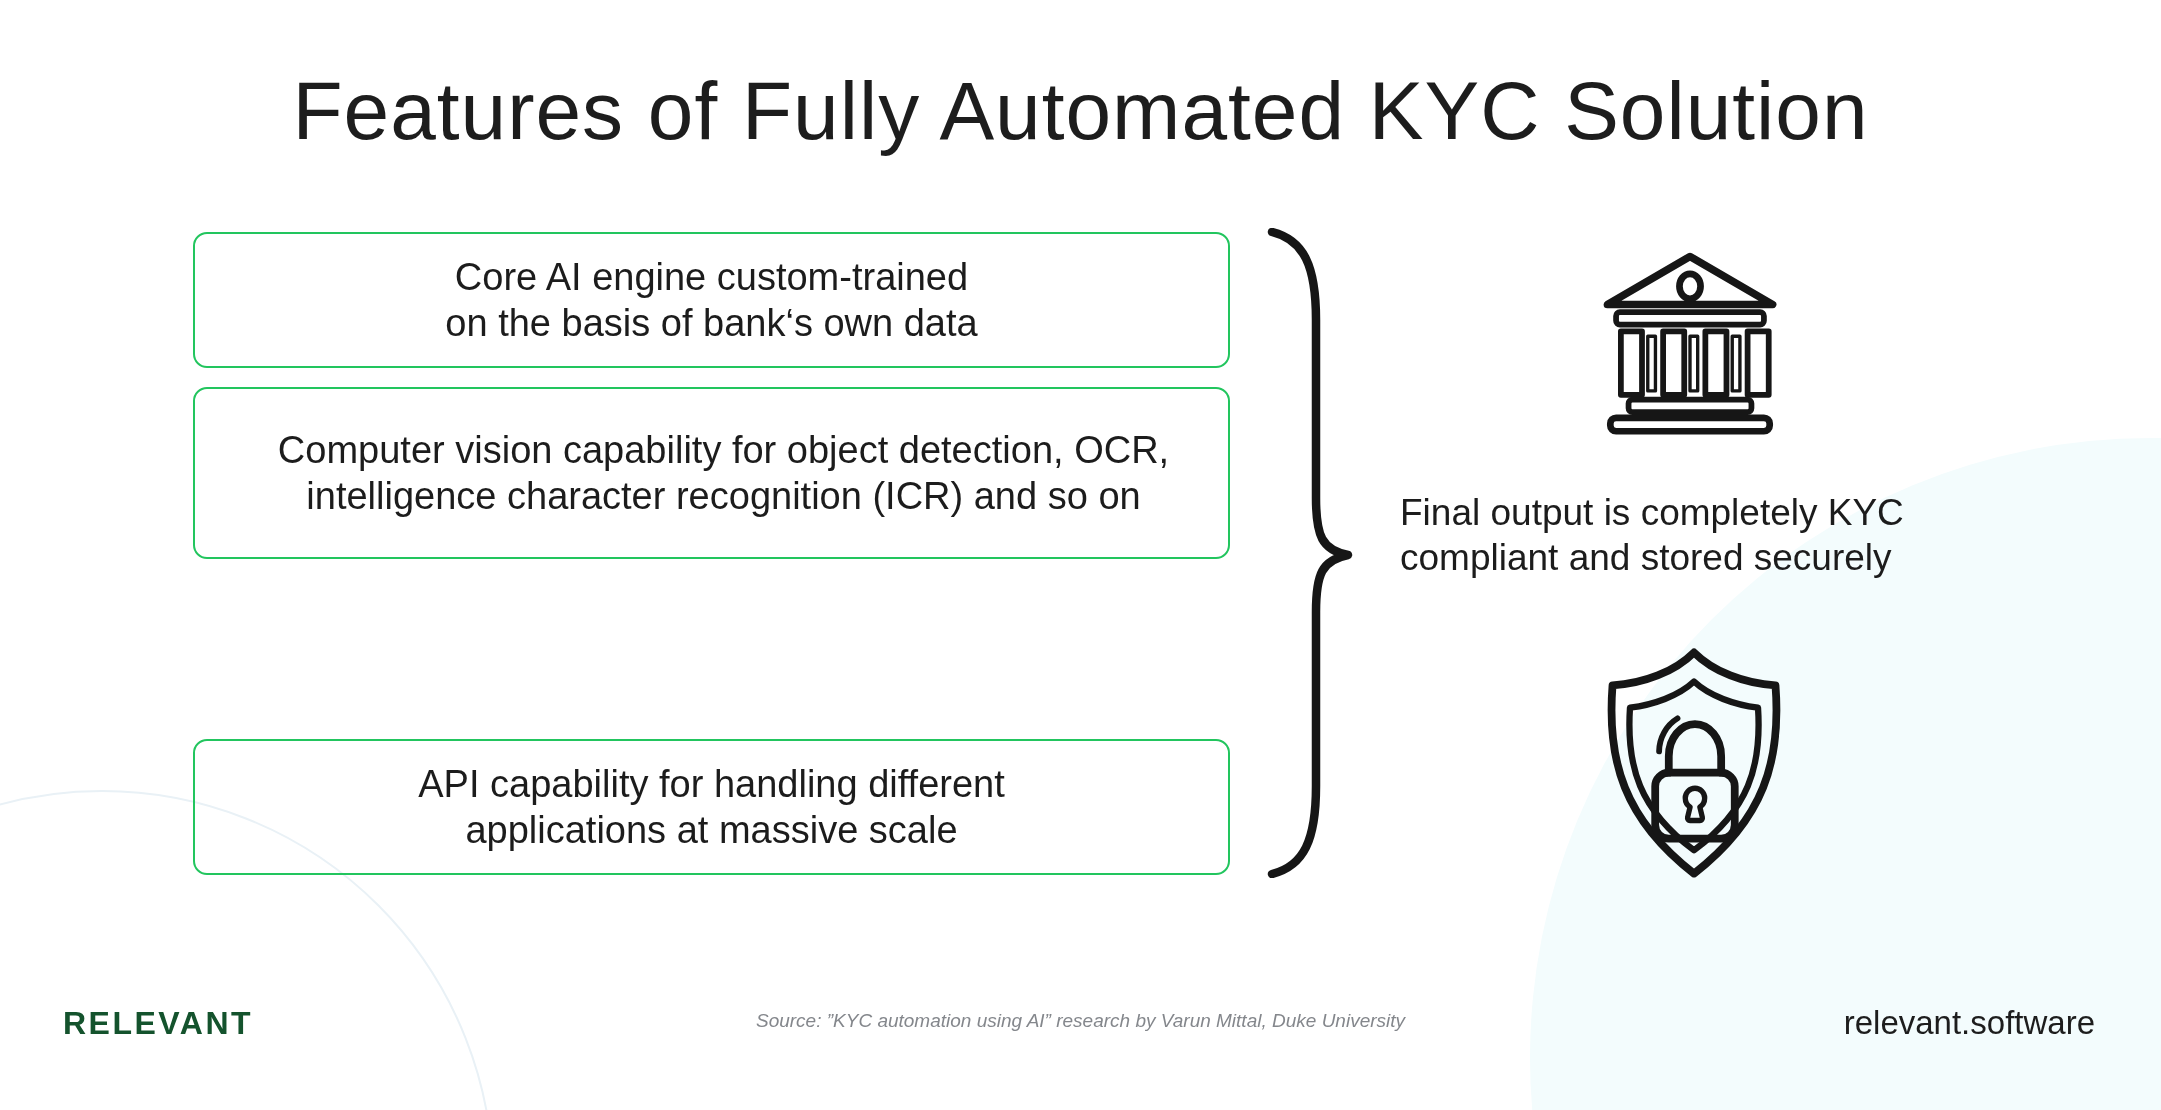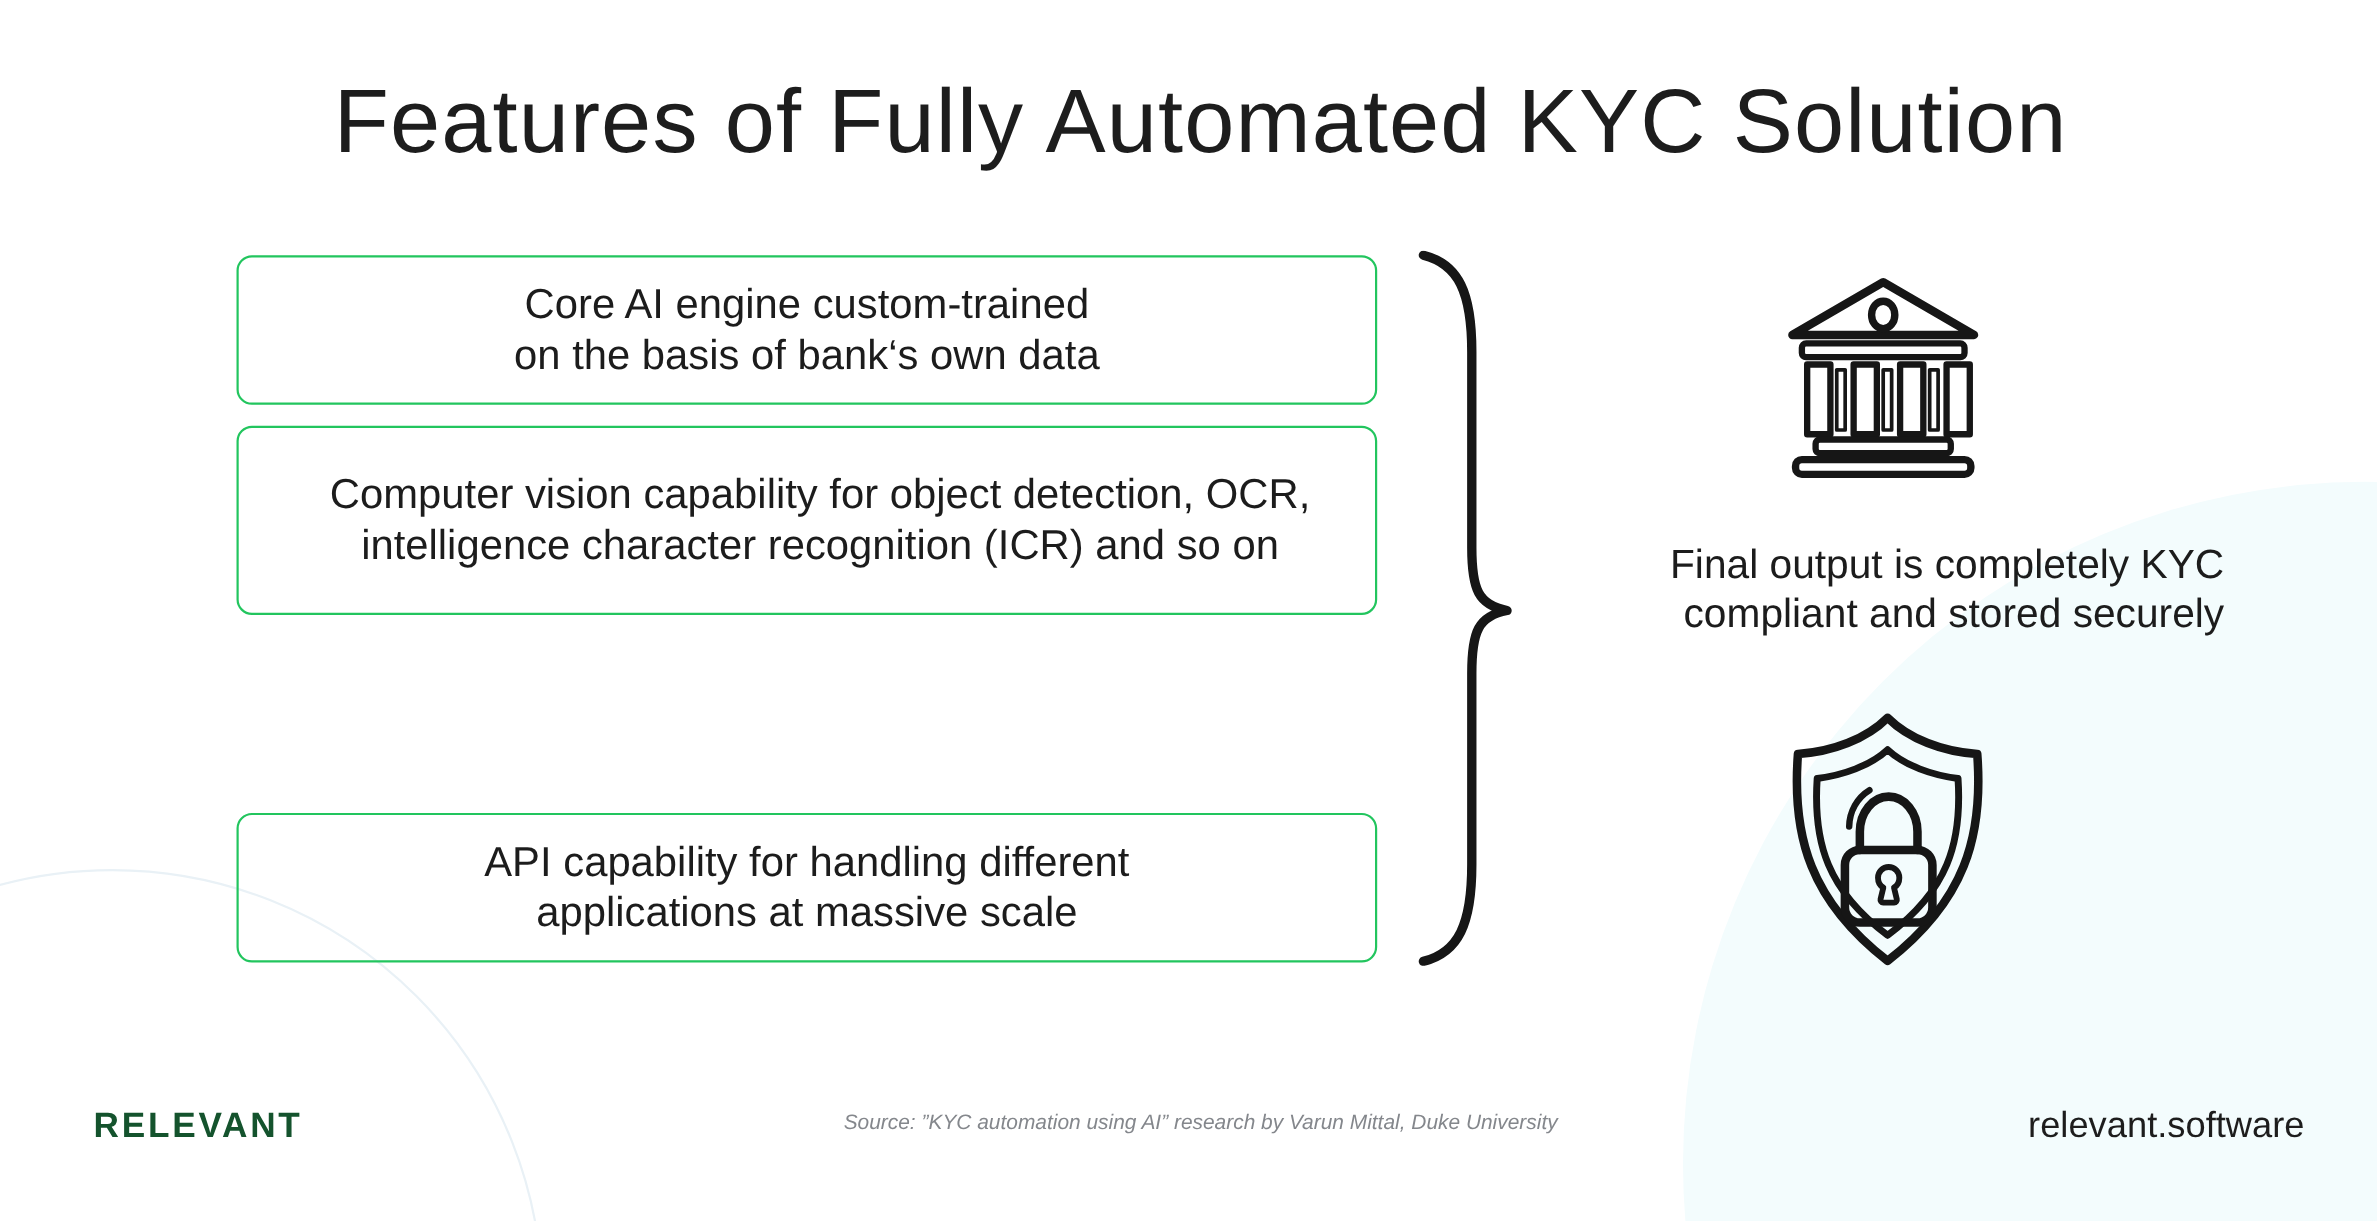--- a/index.html
+++ b/index.html
@@ -29,7 +29,7 @@
     background:transparent;
     z-index:0;
   }
-  .layer{position:absolute;inset:0;z-index:1;margin-left:22px;}
+  .layer{position:absolute;inset:0;z-index:1;}
   .title{
     position:absolute;left:0;right:0;top:66px;
     text-align:center;

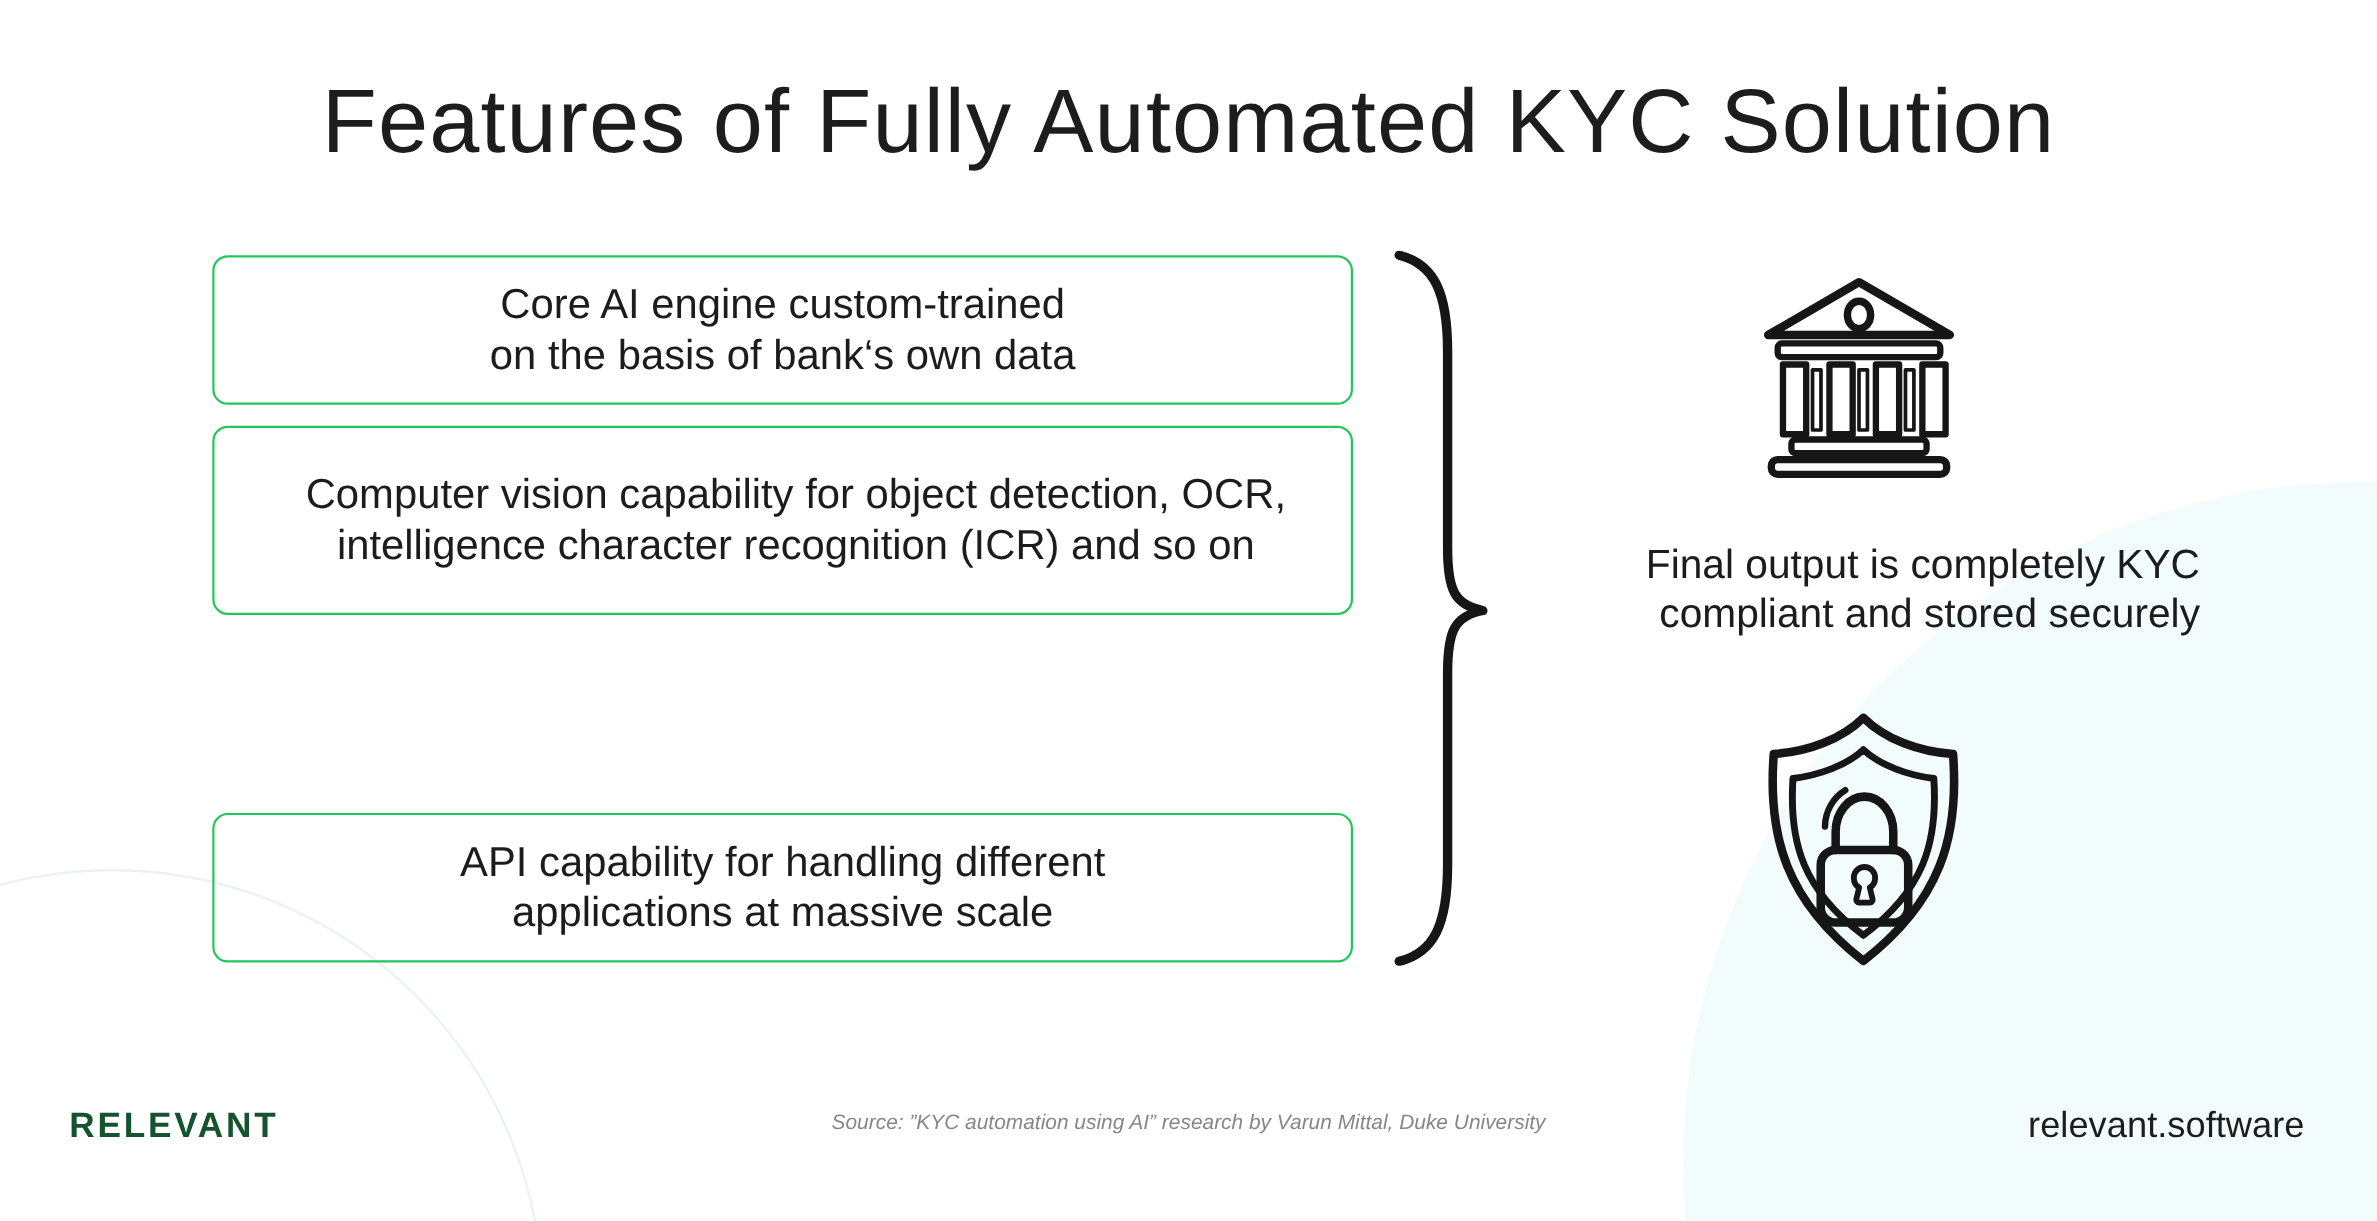--- a/index.html
+++ b/index.html
@@ -62,7 +62,7 @@
   .shield-icon{position:absolute;left:1597px;top:645px;width:194px;height:236px;}
   .result-text{
     position:absolute;left:1400px;top:490px;width:600px;
-    text-align:right;
+    text-align:left;
     white-space:pre;
     font-size:37px;line-height:45px;
     color:#1c1c1c;

